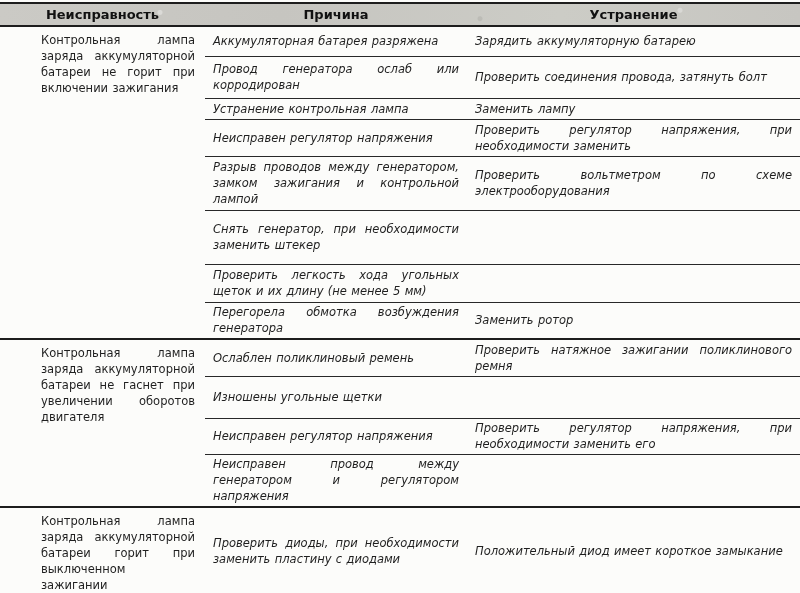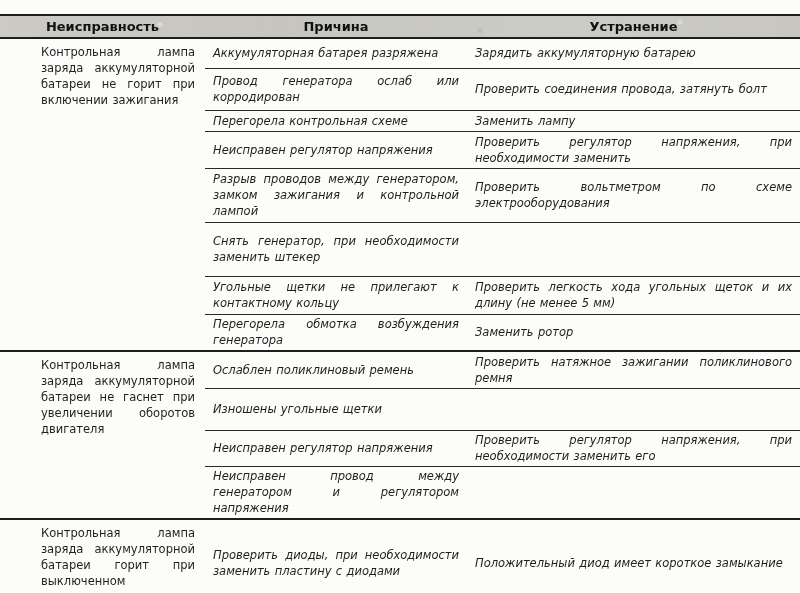--- a/index.html
+++ b/index.html
@@ -18,7 +18,7 @@
     font-size: 11.5px;
     line-height: 16px;
   }
-  .table-wrap { width: 800px; height: 593px; padding-top: 14px; position: relative; }
+  .table-wrap { width: 800px; height: 593px; padding-top: 2px; position: relative; }
 
   
   .thead {

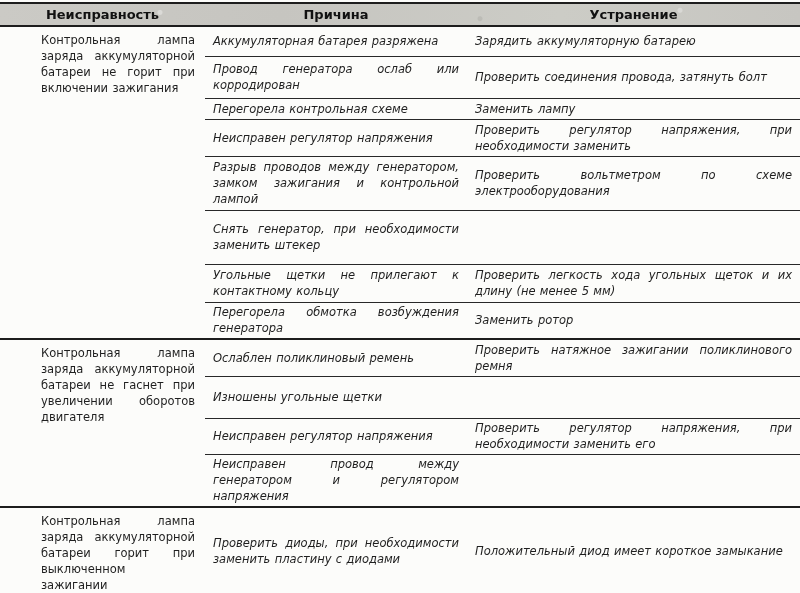--- a/index.html
+++ b/index.html
@@ -104,7 +104,7 @@
             <div class="cell remedy-cell">Проверить соединения провода, затянуть болт</div>
           </div>
           <div class="row">
-            <div class="cell cause-cell">Перегорела контрольная схеме</div>
+            <div class="cell cause-cell">Устранение контрольная лампа</div>
             <div class="cell remedy-cell">Заменить лампу</div>
           </div>
           <div class="row">

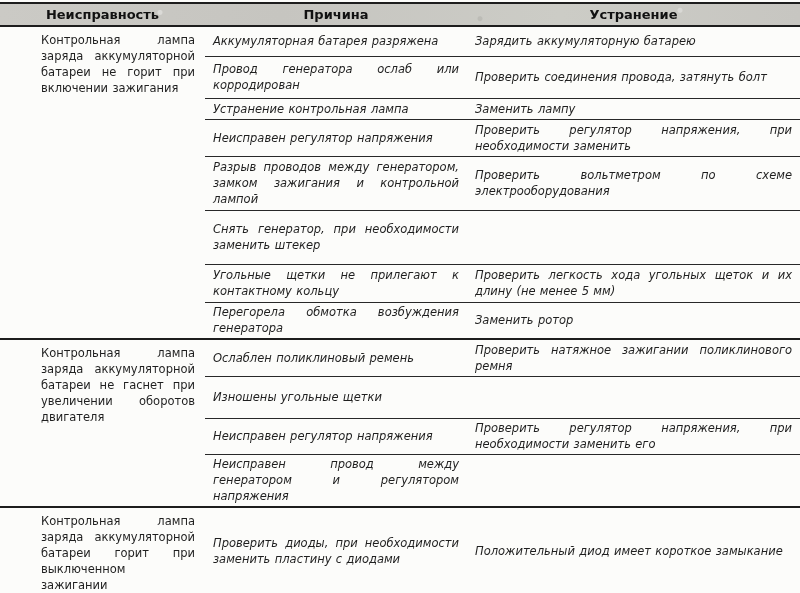--- a/index.html
+++ b/index.html
@@ -119,7 +119,6 @@
             <div class="cell remedy-cell">Снять генератор, при необходимости заменить штекер</div>
           </div>
           <div class="row">
-            <div class="cell cause-cell">Угольные щетки не прилегают к контактному кольцу</div>
             <div class="cell remedy-cell">Проверить легкость хода угольных щеток и их длину (не менее 5 мм)</div>
           </div>
           <div class="row">

